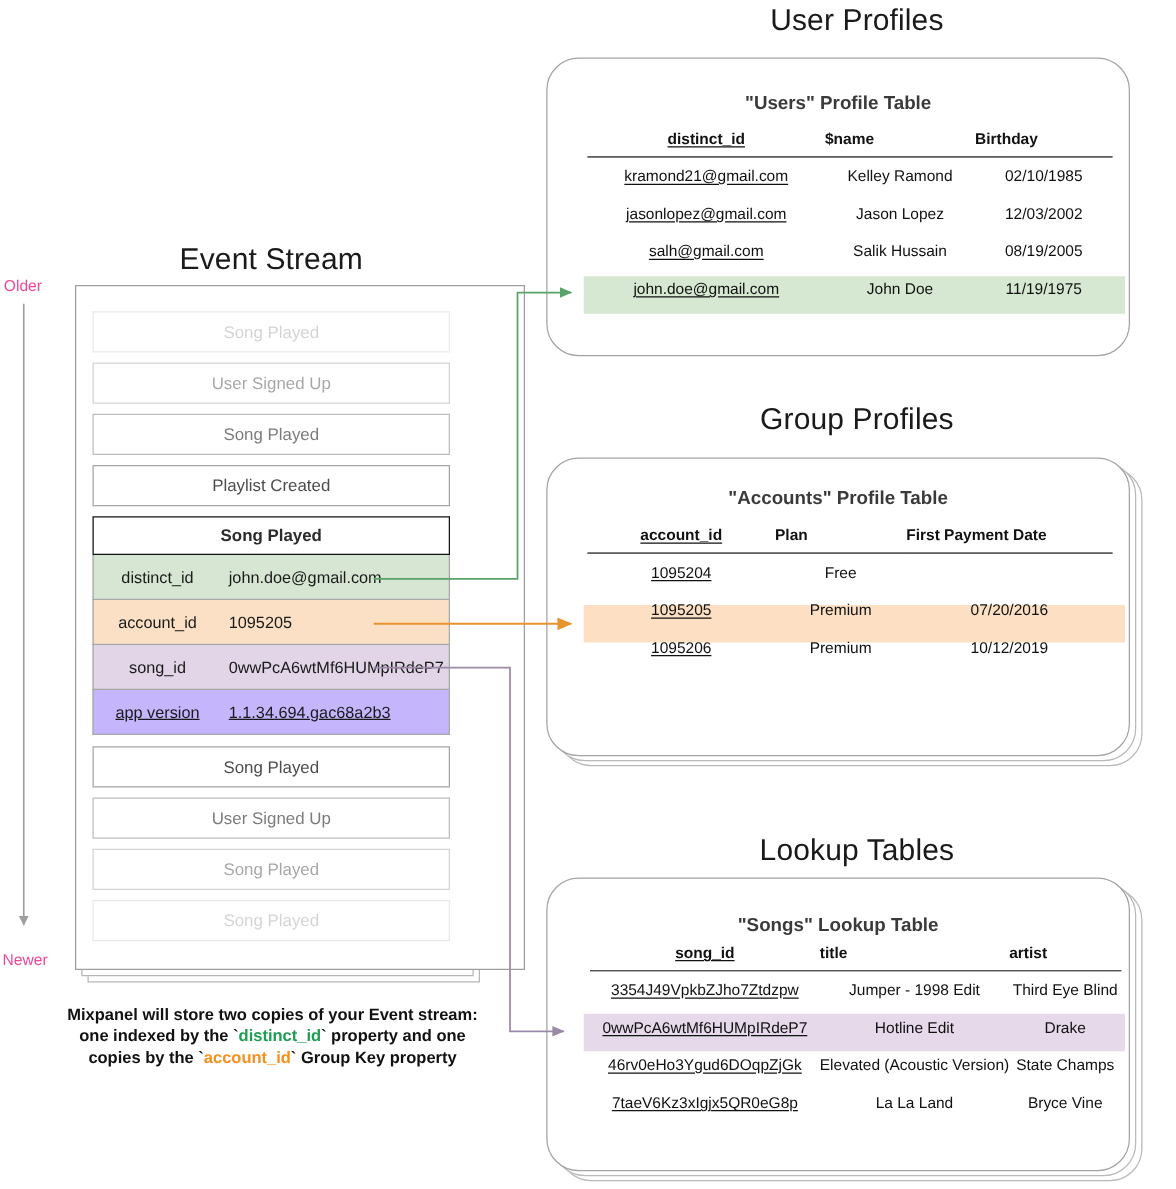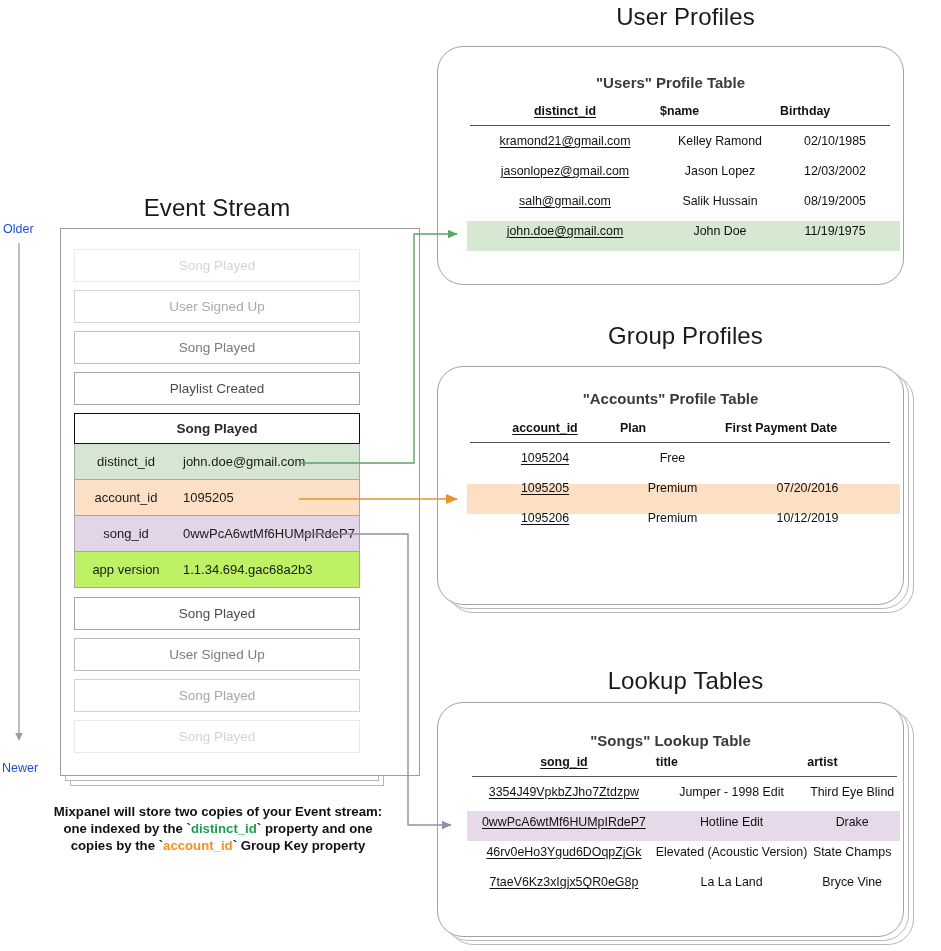--- a/index.html
+++ b/index.html
@@ -35,7 +35,7 @@
   .axis-label {
     position: absolute;
     font-size: 12.5px;
-    color: #1d4ed8;
+    color: #ec4899;
     white-space: nowrap;
   }
   #axis-svg { position: absolute; left: 0; top: 0; }

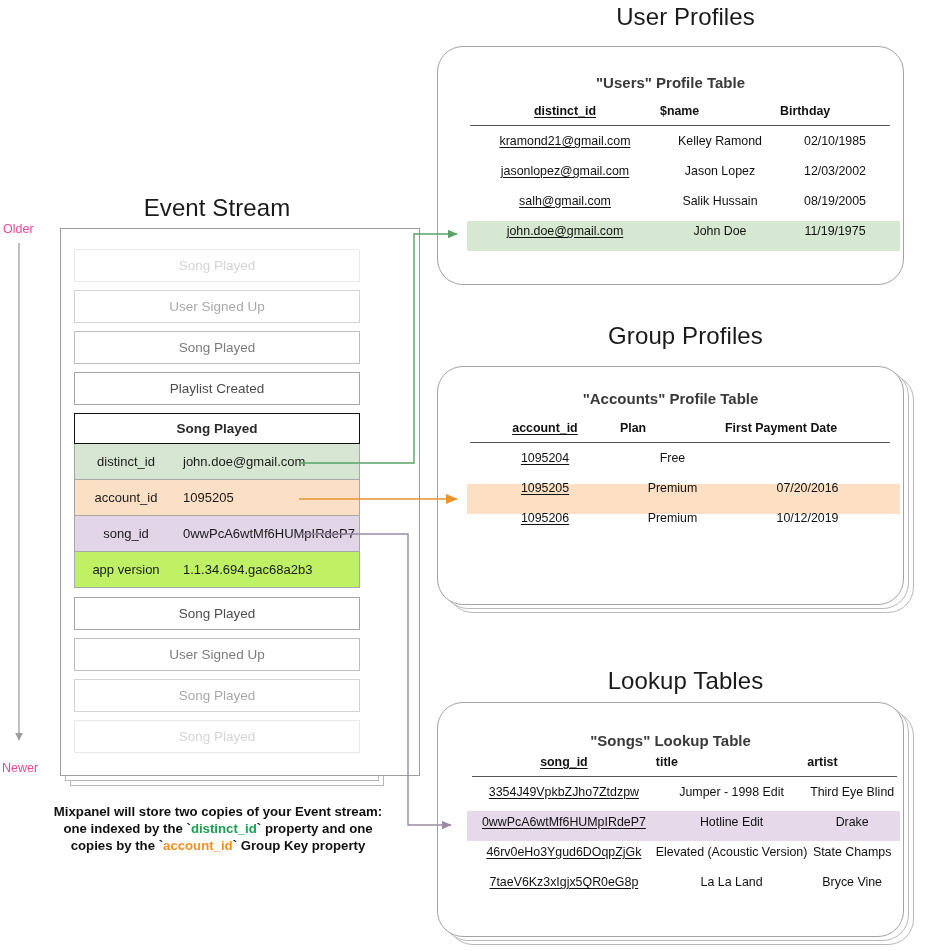--- a/index.html
+++ b/index.html
@@ -118,7 +118,7 @@
   .row-green  { background: #d6e6d2; }
   .row-orange { background: #fbe0c5; }
   .row-purple { background: #e1d5e7; }
-  .row-plain  { background: #bef264; }
+  .row-plain  { background: #c4b5fd; text-decoration: underline; }
 
   
   #caption {

